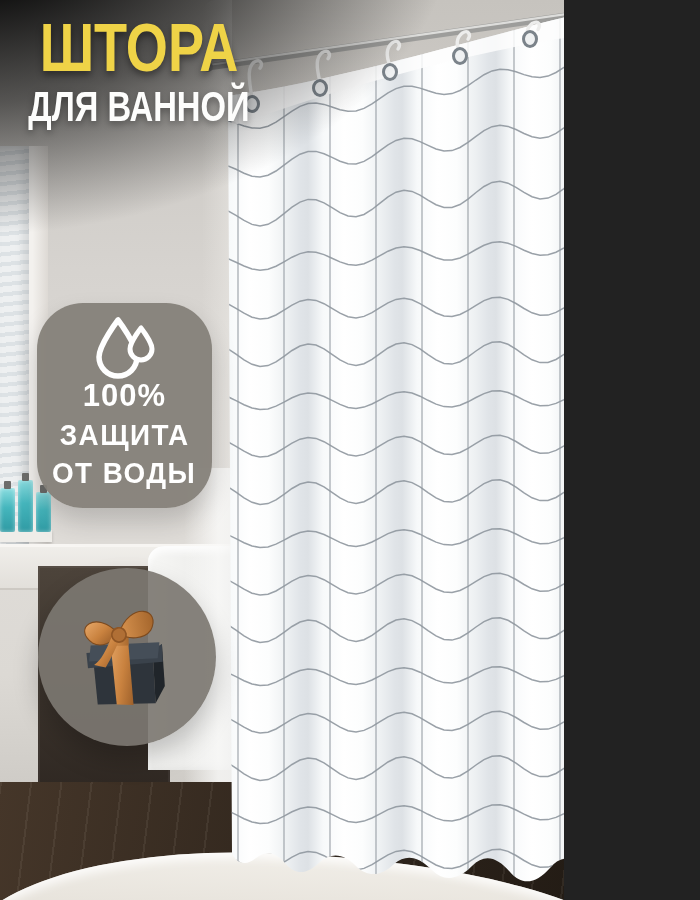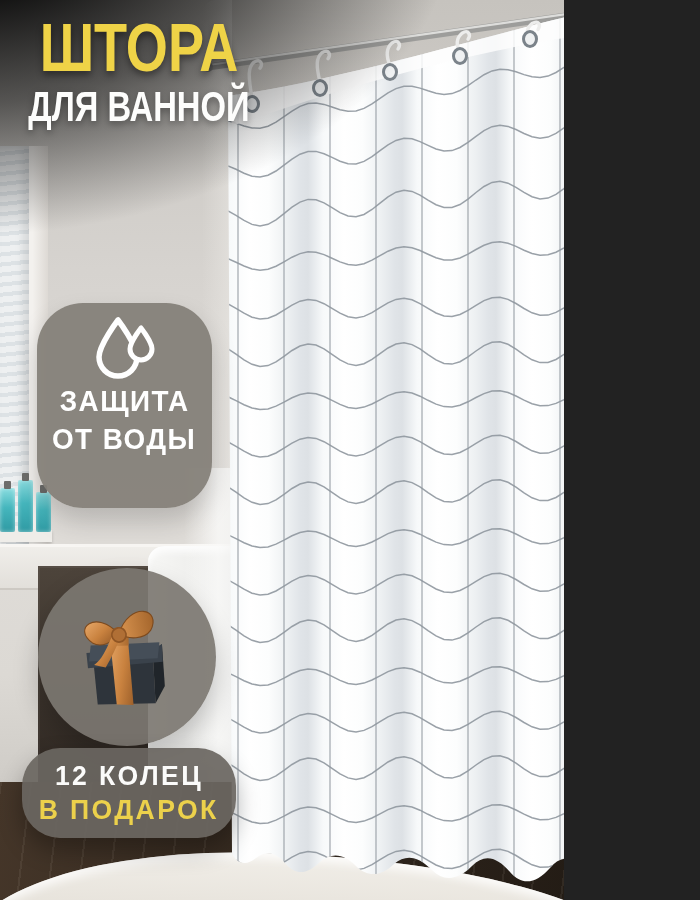--- a/index.html
+++ b/index.html
@@ -206,6 +206,7 @@
       <path d="M26,4 C26,4 7,29 7,41 a19,19 0 0 0 38,0 C45,29 26,4 26,4 Z" fill="none" stroke="#ffffff" stroke-width="5.5" stroke-linejoin="round"></path>
       <path d="M49,12 C49,12 38,26 38,33 a11,11 0 0 0 22,0 C60,26 49,12 49,12 Z" fill="#847F78" stroke="#ffffff" stroke-width="5" stroke-linejoin="round"></path>
     </svg>
+    <div class="wpercent">100%</div>
     <div class="wline">ЗАЩИТА</div>
     <div class="wline">ОТ ВОДЫ</div>
   </div>

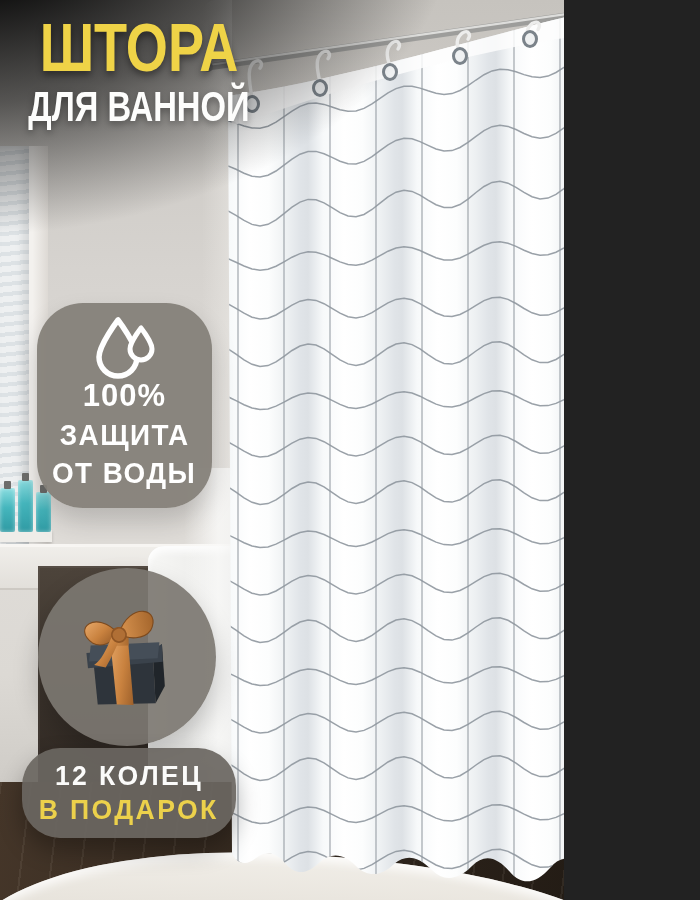--- a/index.html
+++ b/index.html
@@ -239,10 +239,6 @@
     </svg>
   </div>
 
-  <div class="gbadge">
-    <div class="gline1">12 КОЛЕЦ</div>
-    <div class="gline2">В ПОДАРОК</div>
-  </div>
 
 </div>
 

